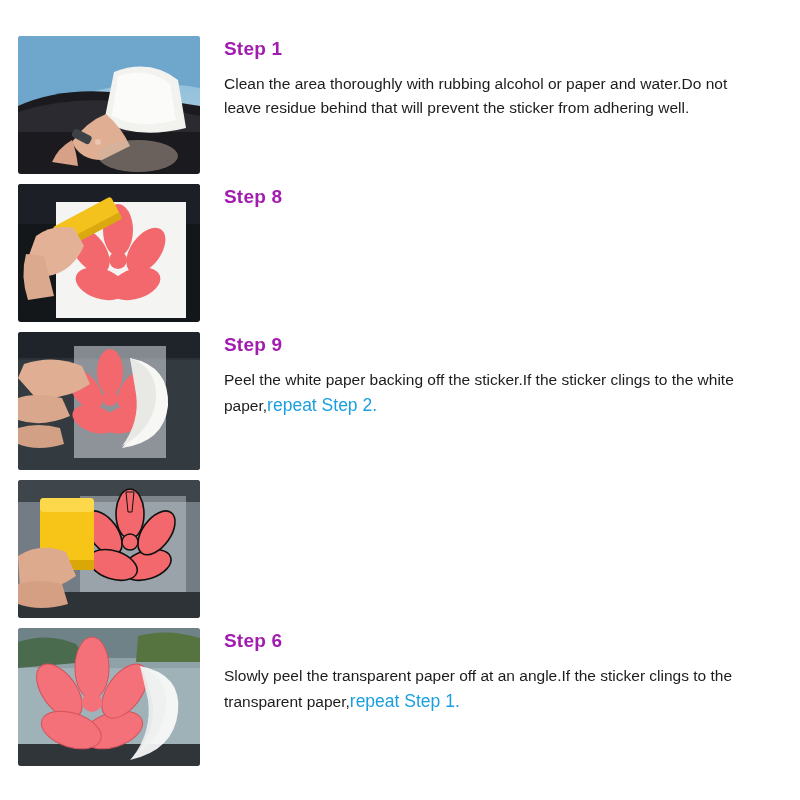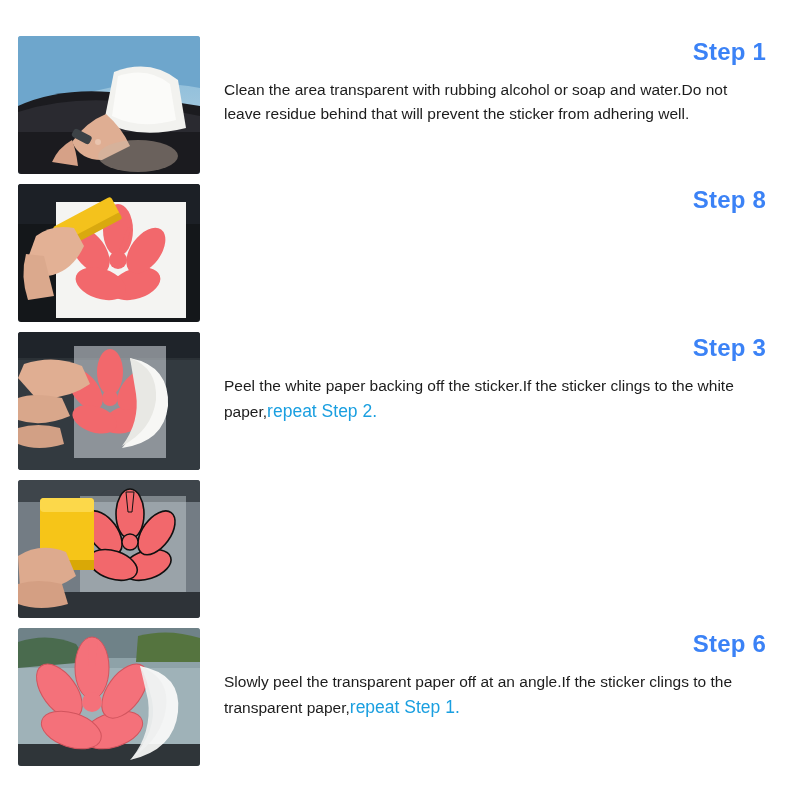--- a/index.html
+++ b/index.html
@@ -43,12 +43,11 @@
     padding-top: 2px;
   }
   .step-title {
-    font-size: 24px;
+    font-size: 19px;
     font-weight: bold;
-    color: #3b82f6;
+    color: #a21caf;
     margin: 0 0 12px 0;
     letter-spacing: 0.2px;
-    text-align: right;
   }
   .step-body {
     font-size: 15.5px;

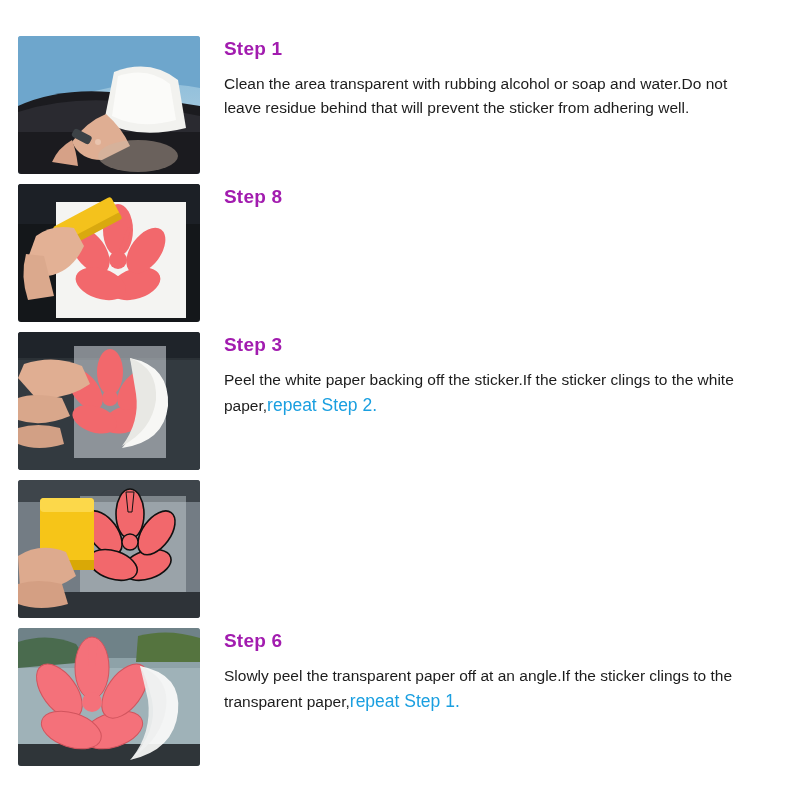--- a/index.html
+++ b/index.html
@@ -90,7 +90,7 @@
     </div>
     <div class="step-text">
       <div class="step-title">Step 1</div>
-      <p class="step-body"><span>Clean the area transparent with rubbing alcohol or soap and water.Do not leave residue behind that will prevent the sticker from adhering well.</span></p>
+      <p class="step-body"><span>Clean the area thoroughly with rubbing alcohol or paper and water.Do not leave residue behind that will prevent the sticker from adhering well.</span></p>
     </div>
   </div>
 

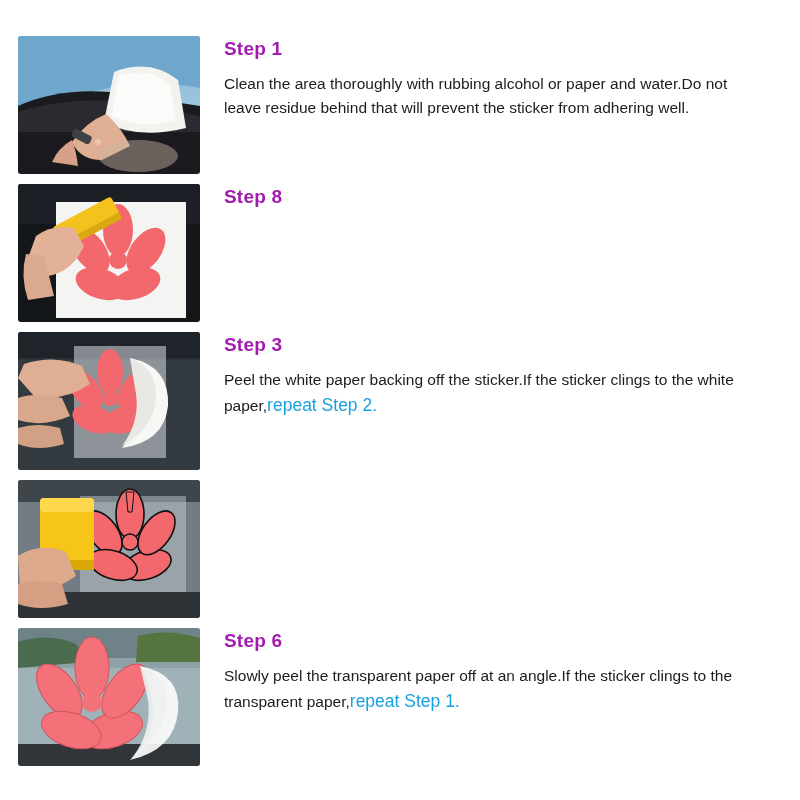--- a/index.html
+++ b/index.html
@@ -149,7 +149,7 @@
       </svg>
     </div>
     <div class="step-text">
-      <div class="step-title">Step 3</div>
+      <div class="step-title">Step 9</div>
       <p class="step-body"><span>Peel the white paper backing off the sticker.If the sticker clings to the white paper,</span><span class="highlight">repeat Step 2.</span></p>
     </div>
   </div>

